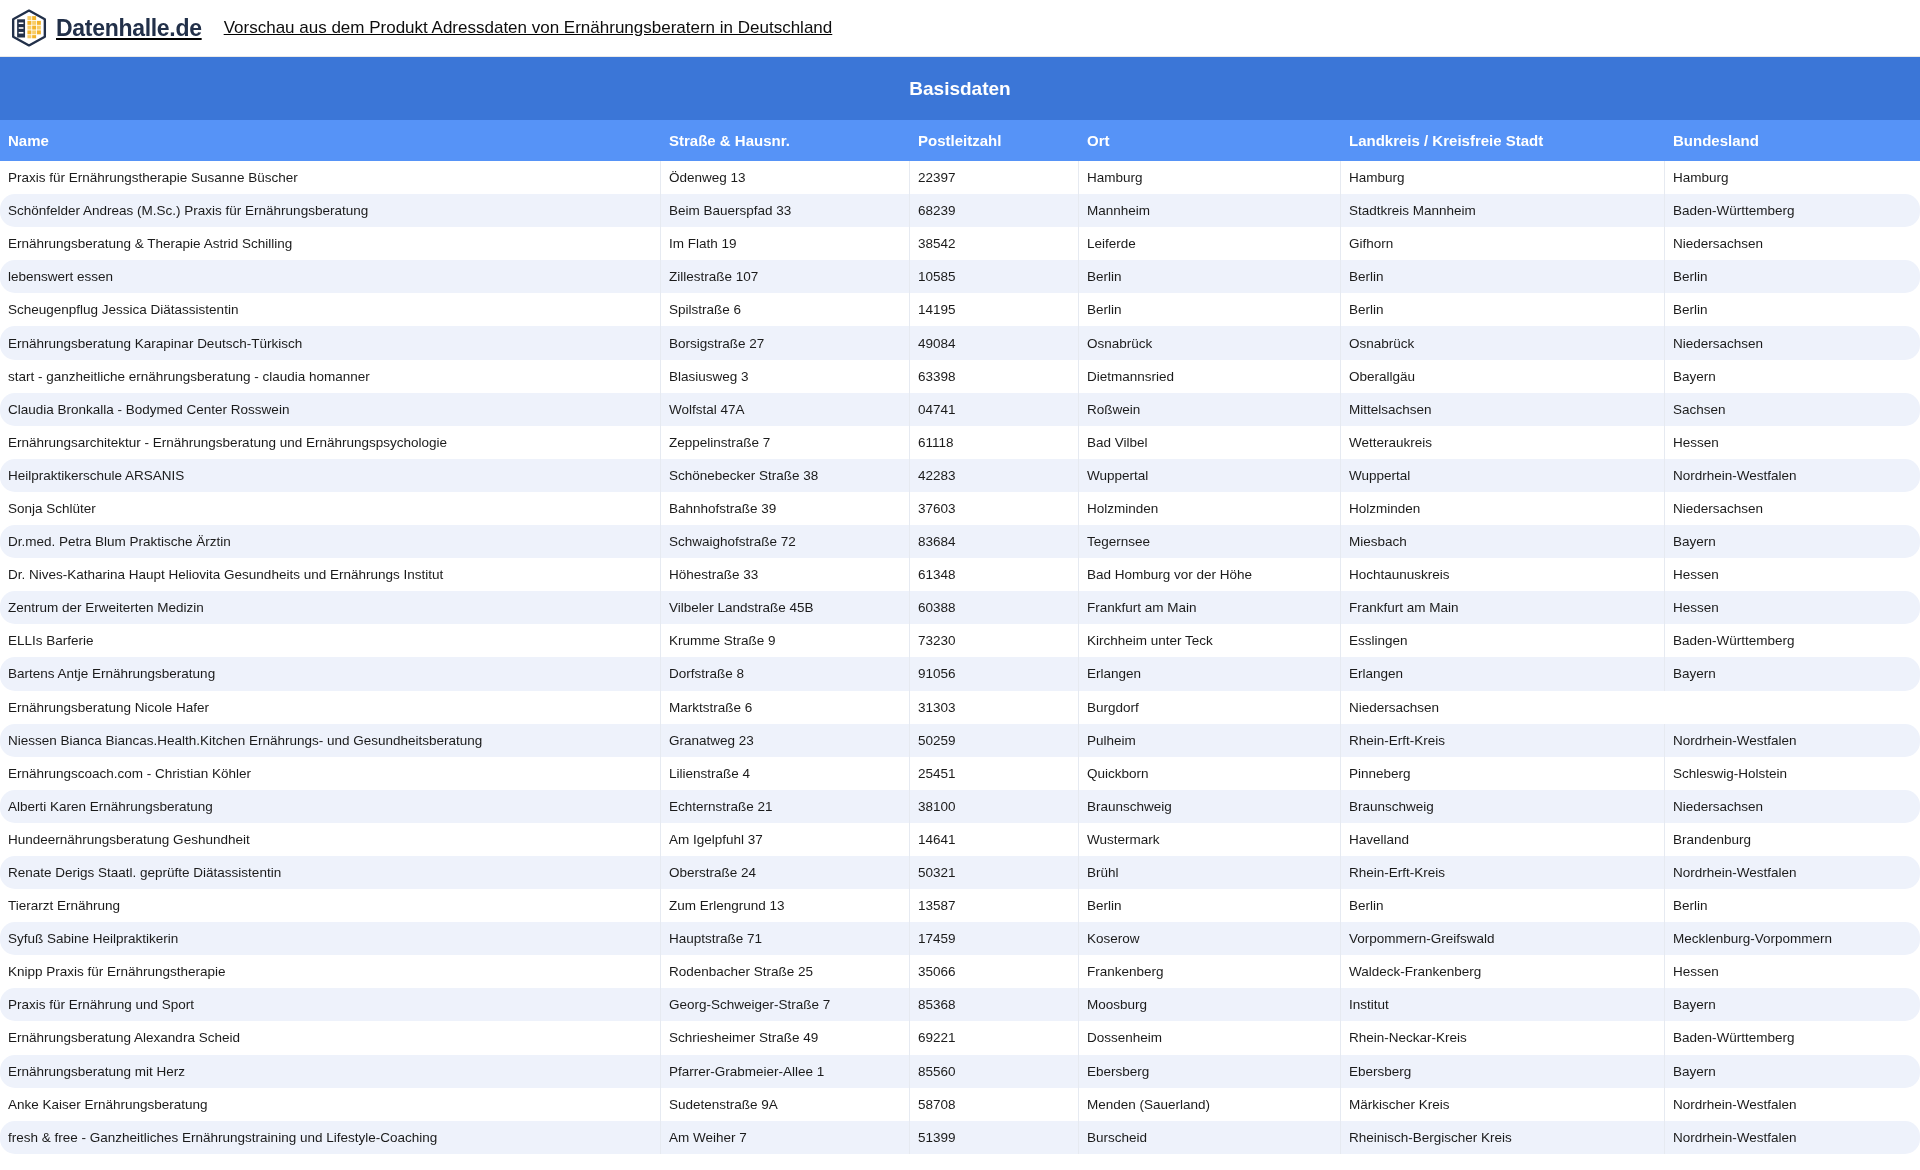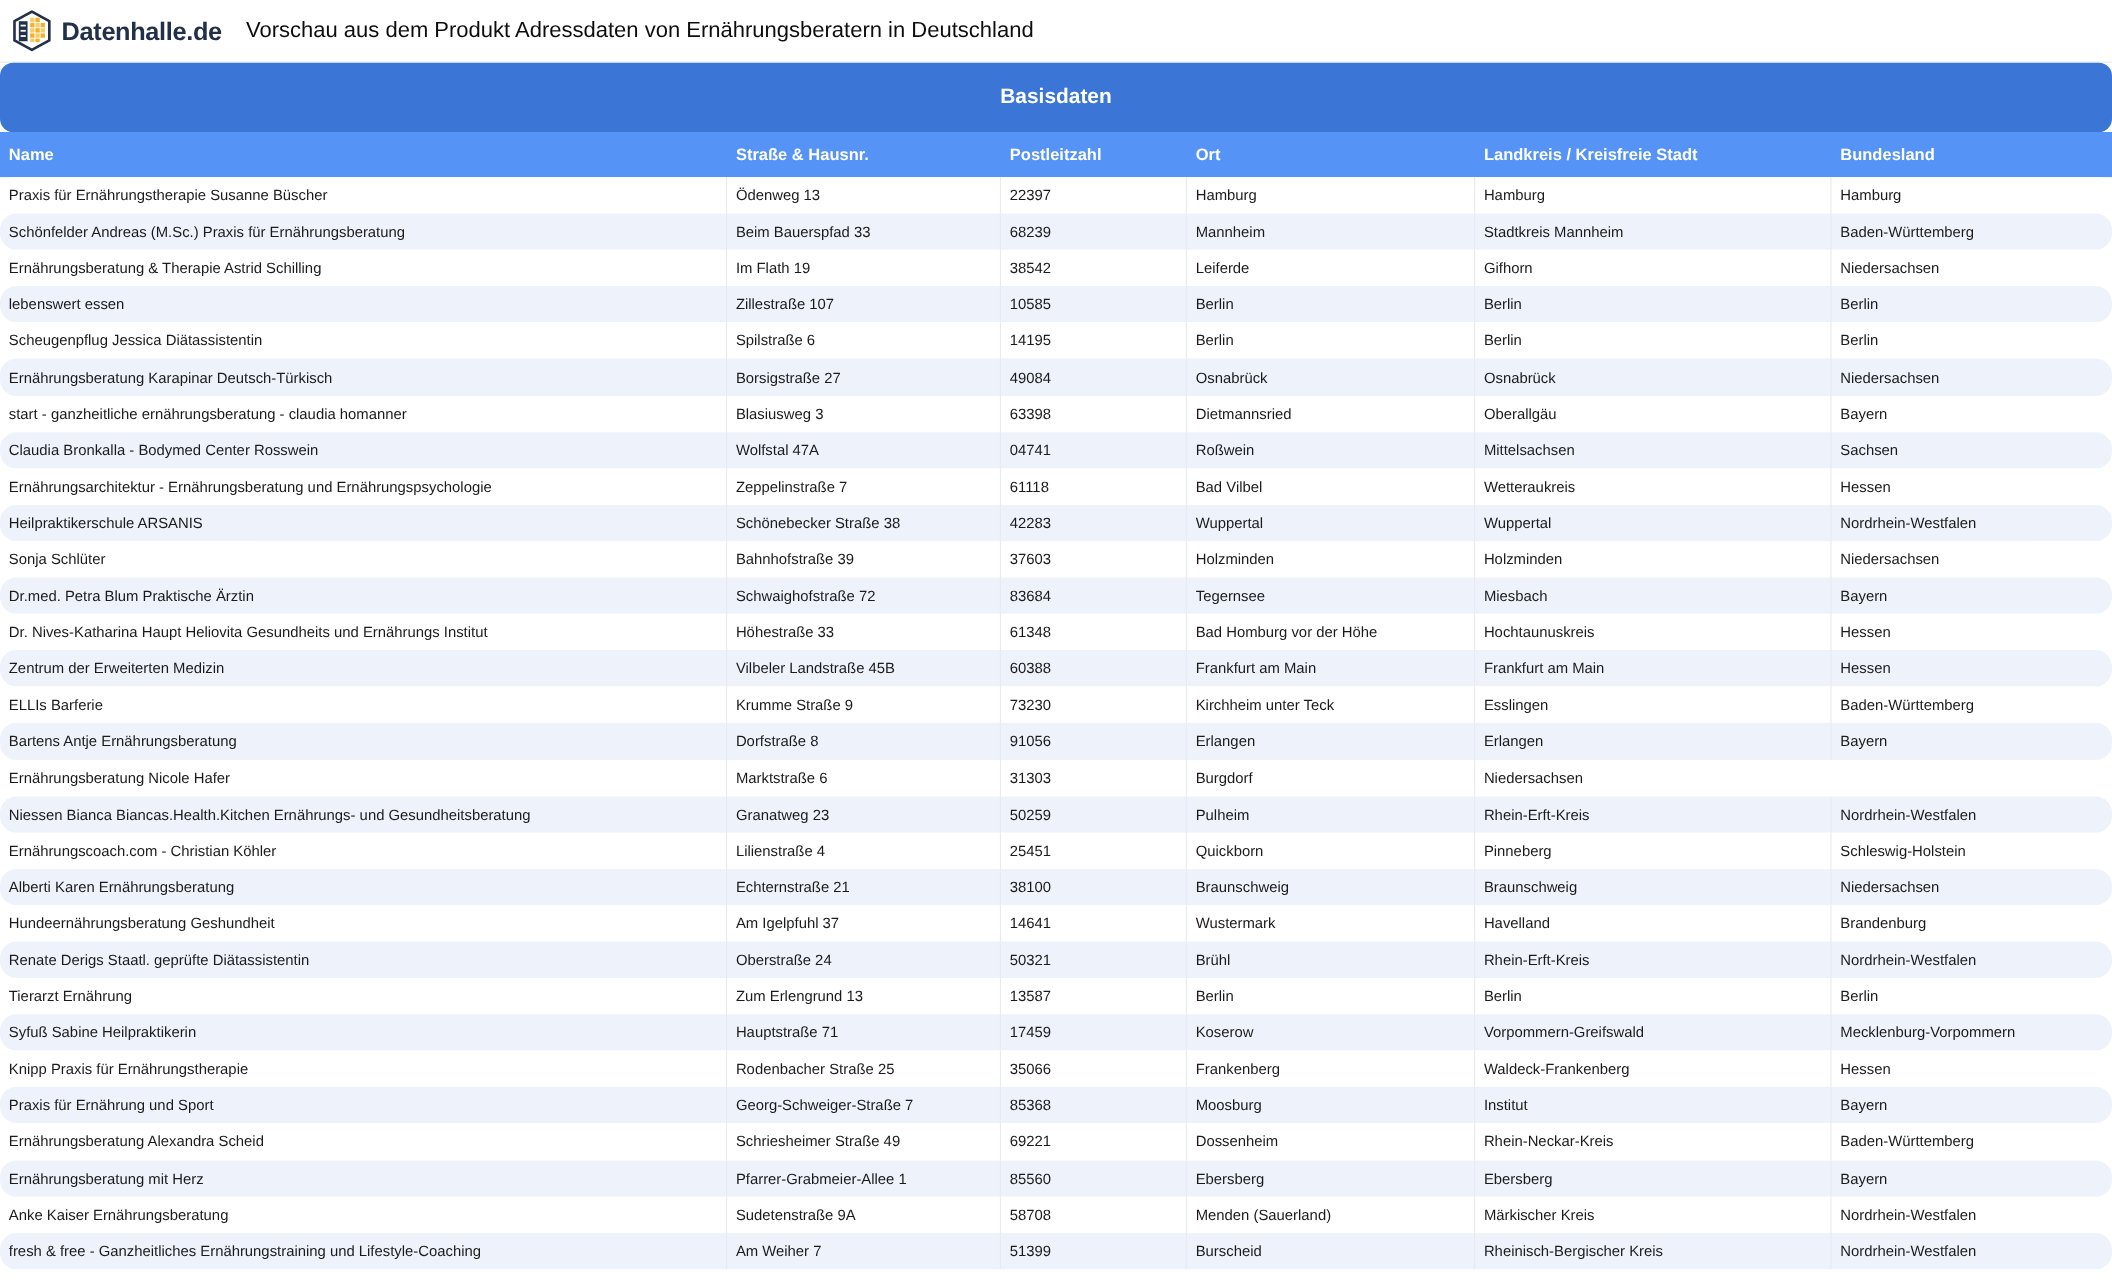--- a/index.html
+++ b/index.html
@@ -13,7 +13,7 @@
   .topbar {
     height: 57px; background: #ffffff;
     border-bottom: 1px solid #e9e9e9;
-    display: flex; align-items: center; padding: 0 10px;
+    display: flex; align-items: center; padding: 0 10px; text-decoration: underline;
   }
   .logo { display: flex; align-items: center; gap: 8px; cursor: pointer; }
   .logo svg { width: 38px; height: 38px; display: block; }

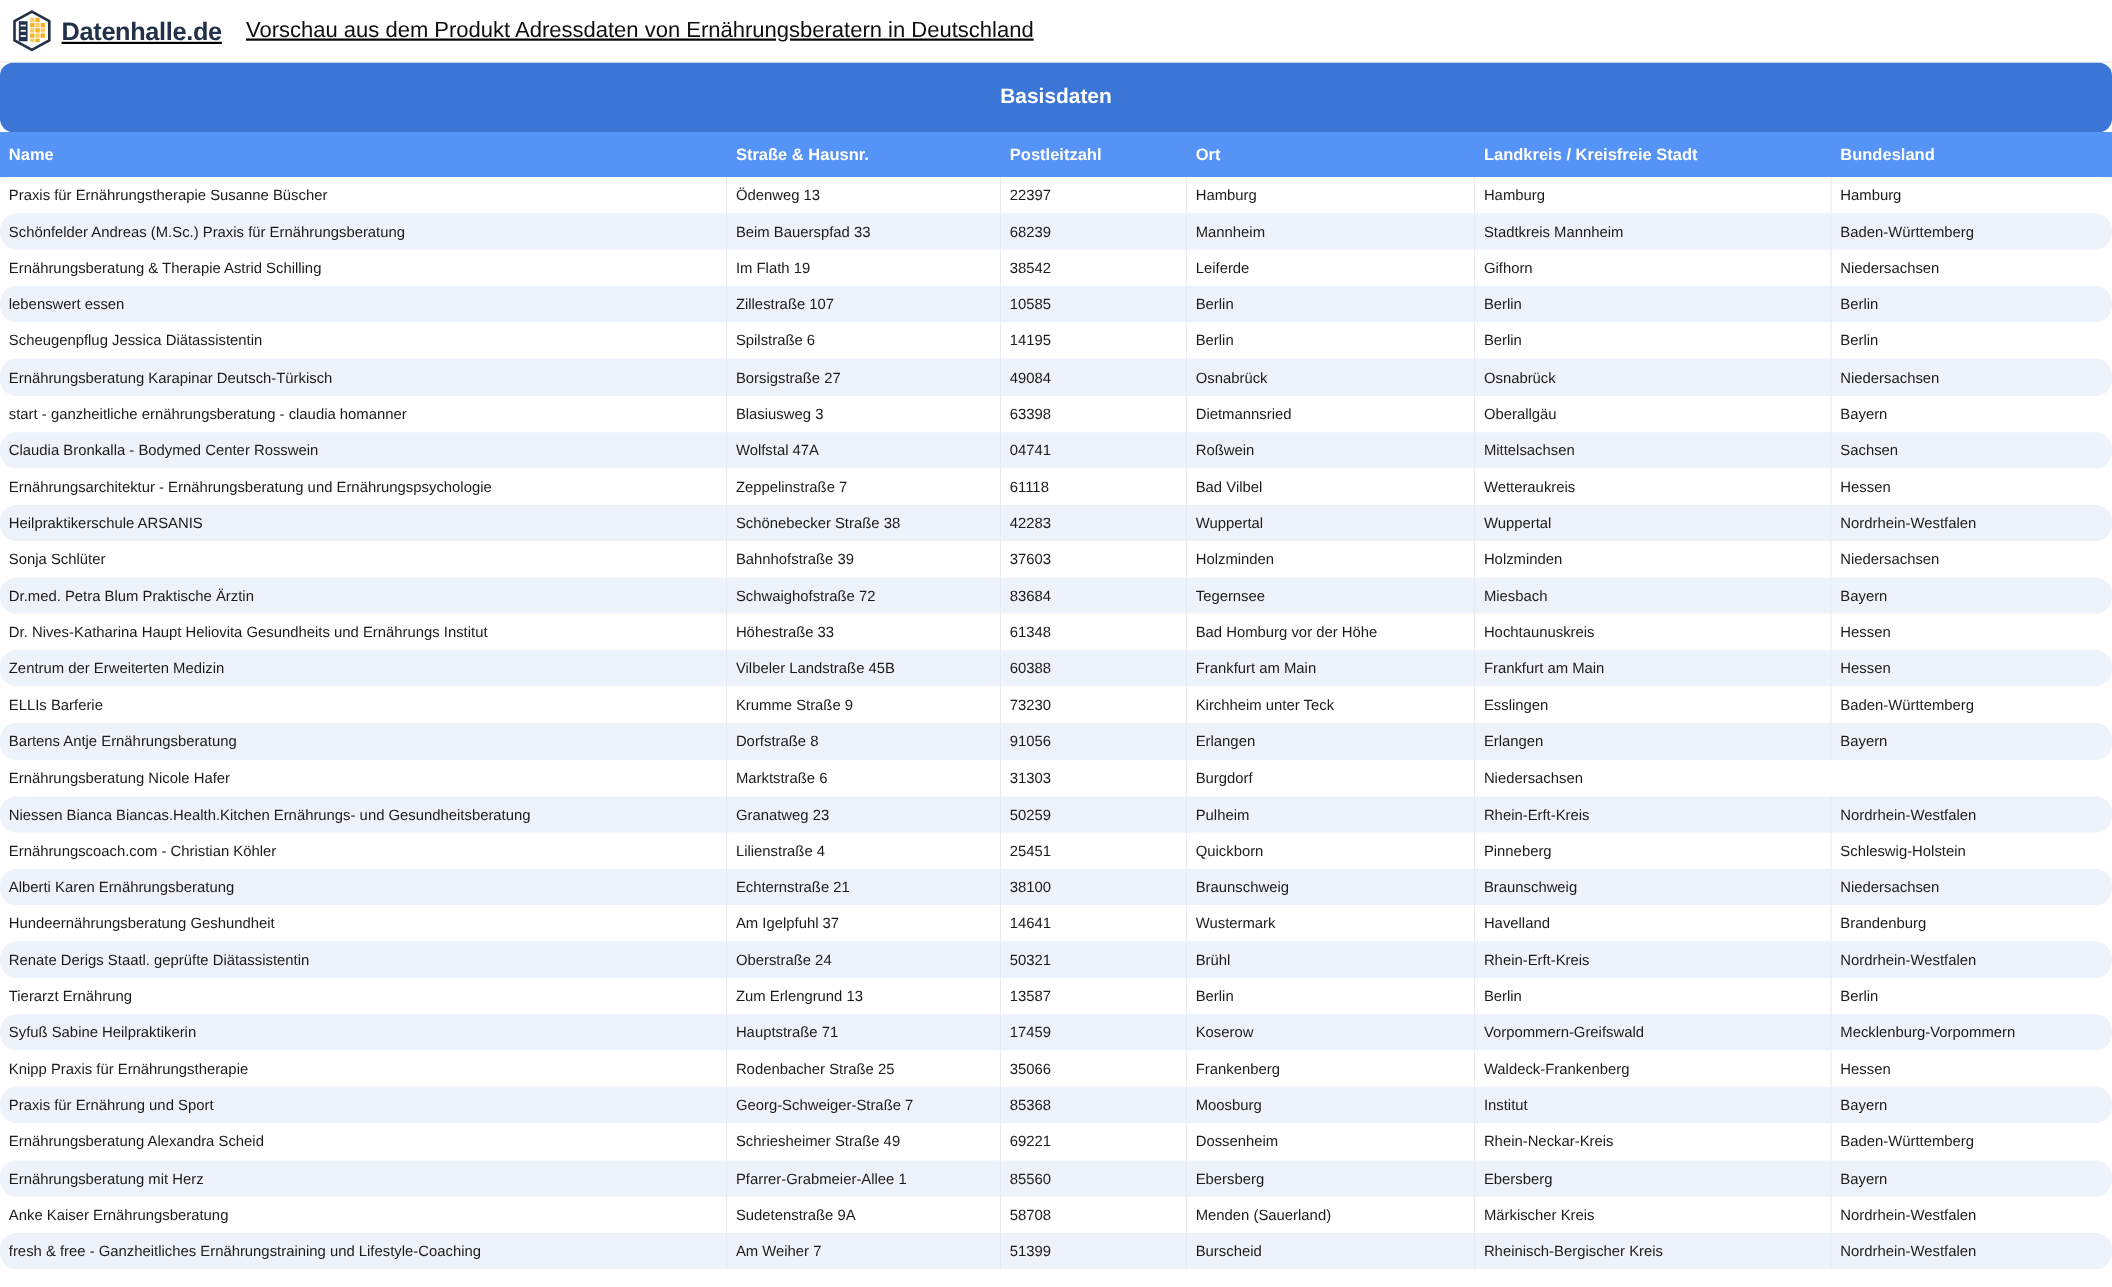--- a/index.html
+++ b/index.html
@@ -21,7 +21,7 @@
     font-size: 23px; font-weight: bold; color: #223049; letter-spacing: -0.3px;
   }
   .page-title {
-    margin-left: 22px; font-size: 20px; color: #0d0d0d;
+    margin-left: 22px; font-size: 17px; color: #0d0d0d;
   }
 
   

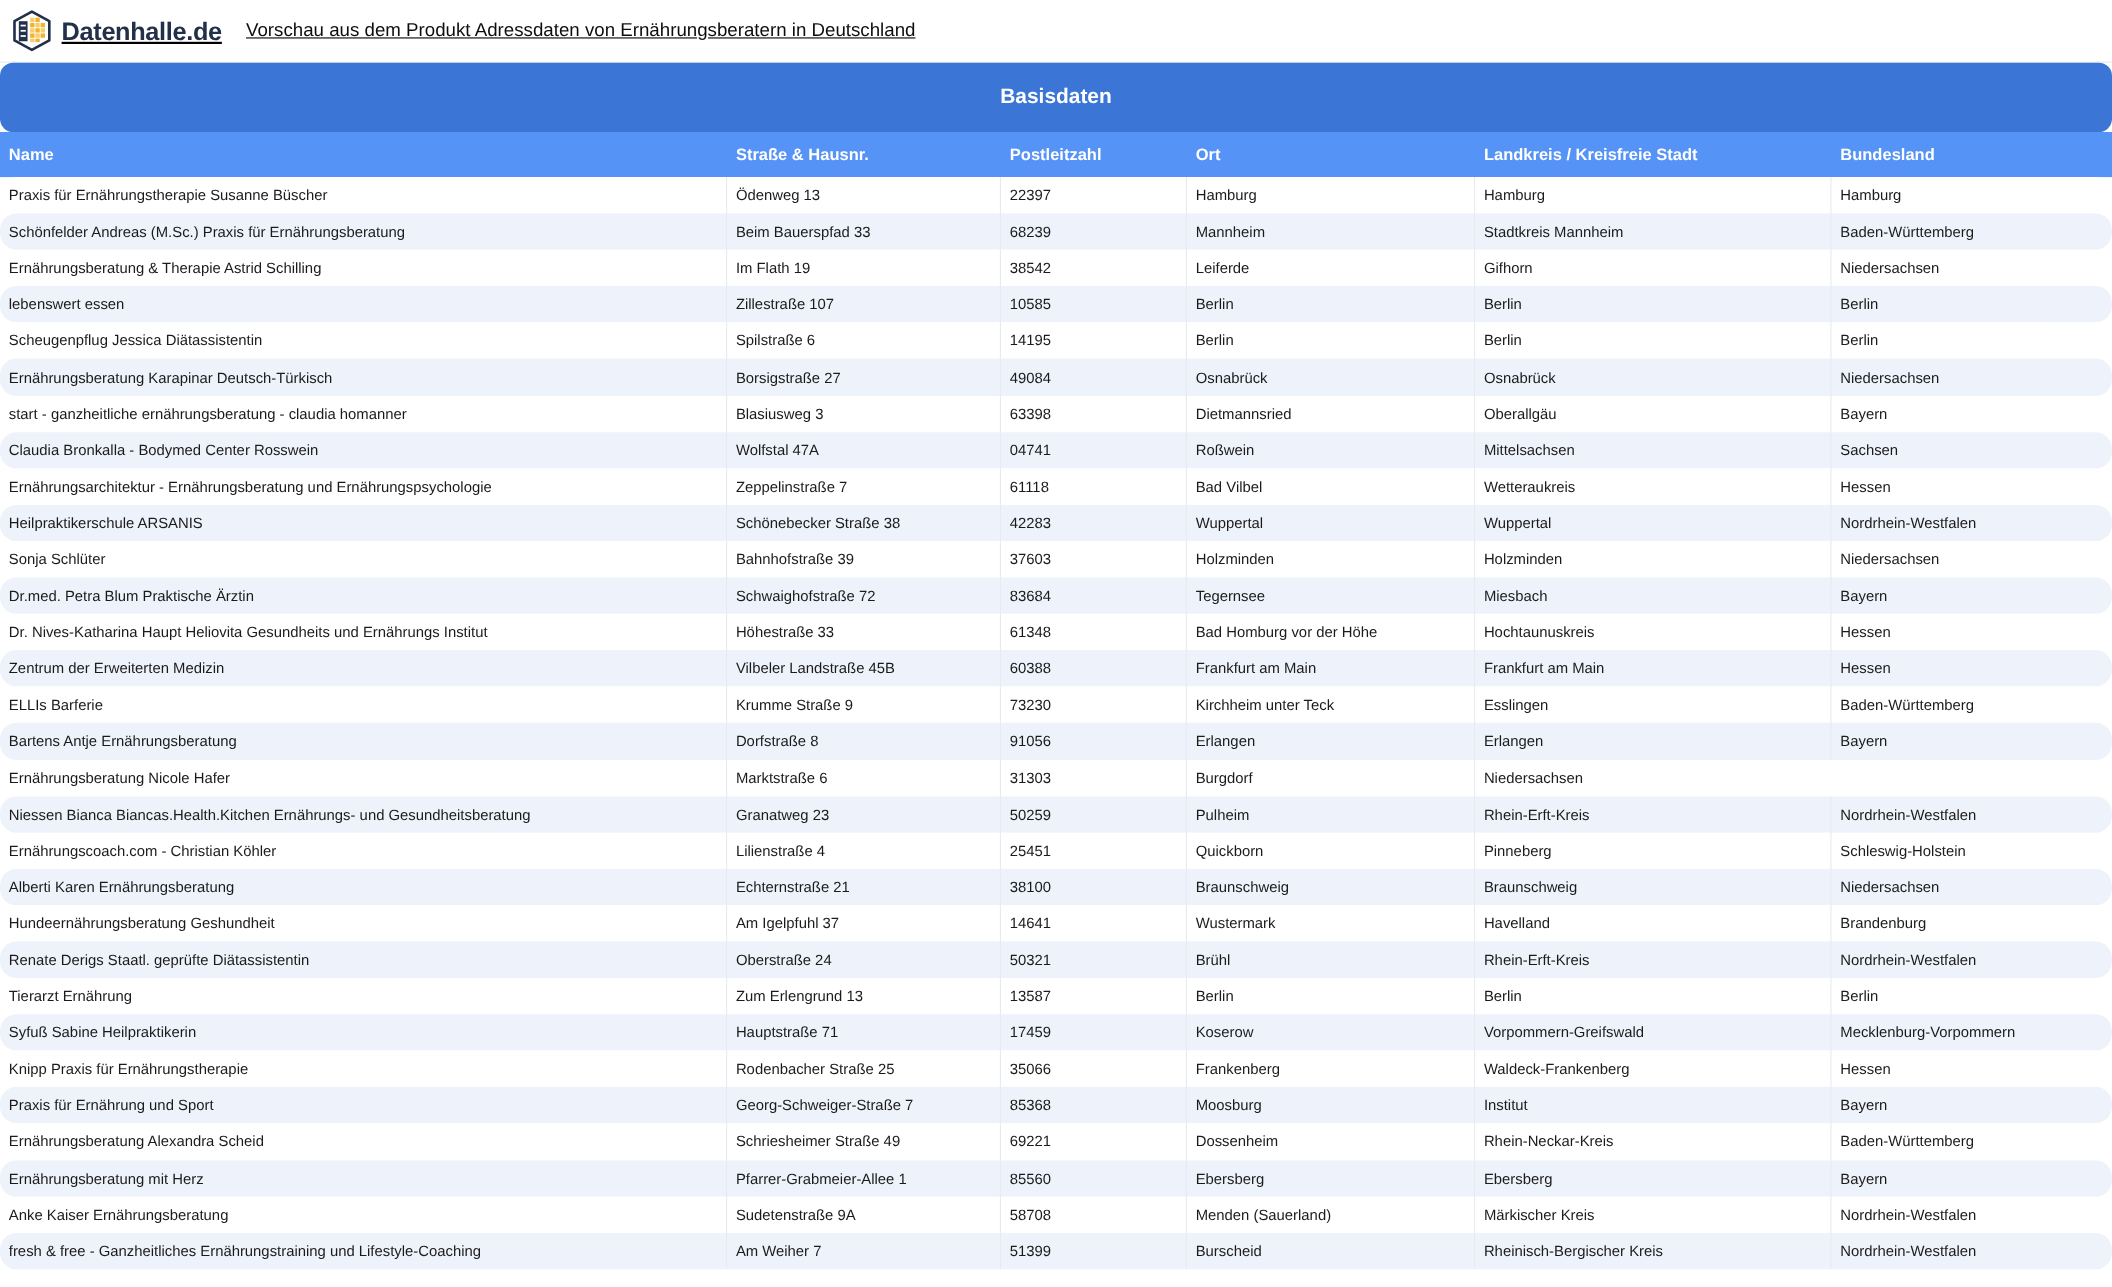--- a/index.html
+++ b/index.html
@@ -27,7 +27,7 @@
   
   .band {
     height: 63px; background: #3b76d7;
-    display: flex; align-items: center; justify-content: center; border-radius: 12px;
+    display: flex; align-items: center; justify-content: center;
   }
   .band-title { color: #ffffff; font-size: 19px; font-weight: bold; }
 

